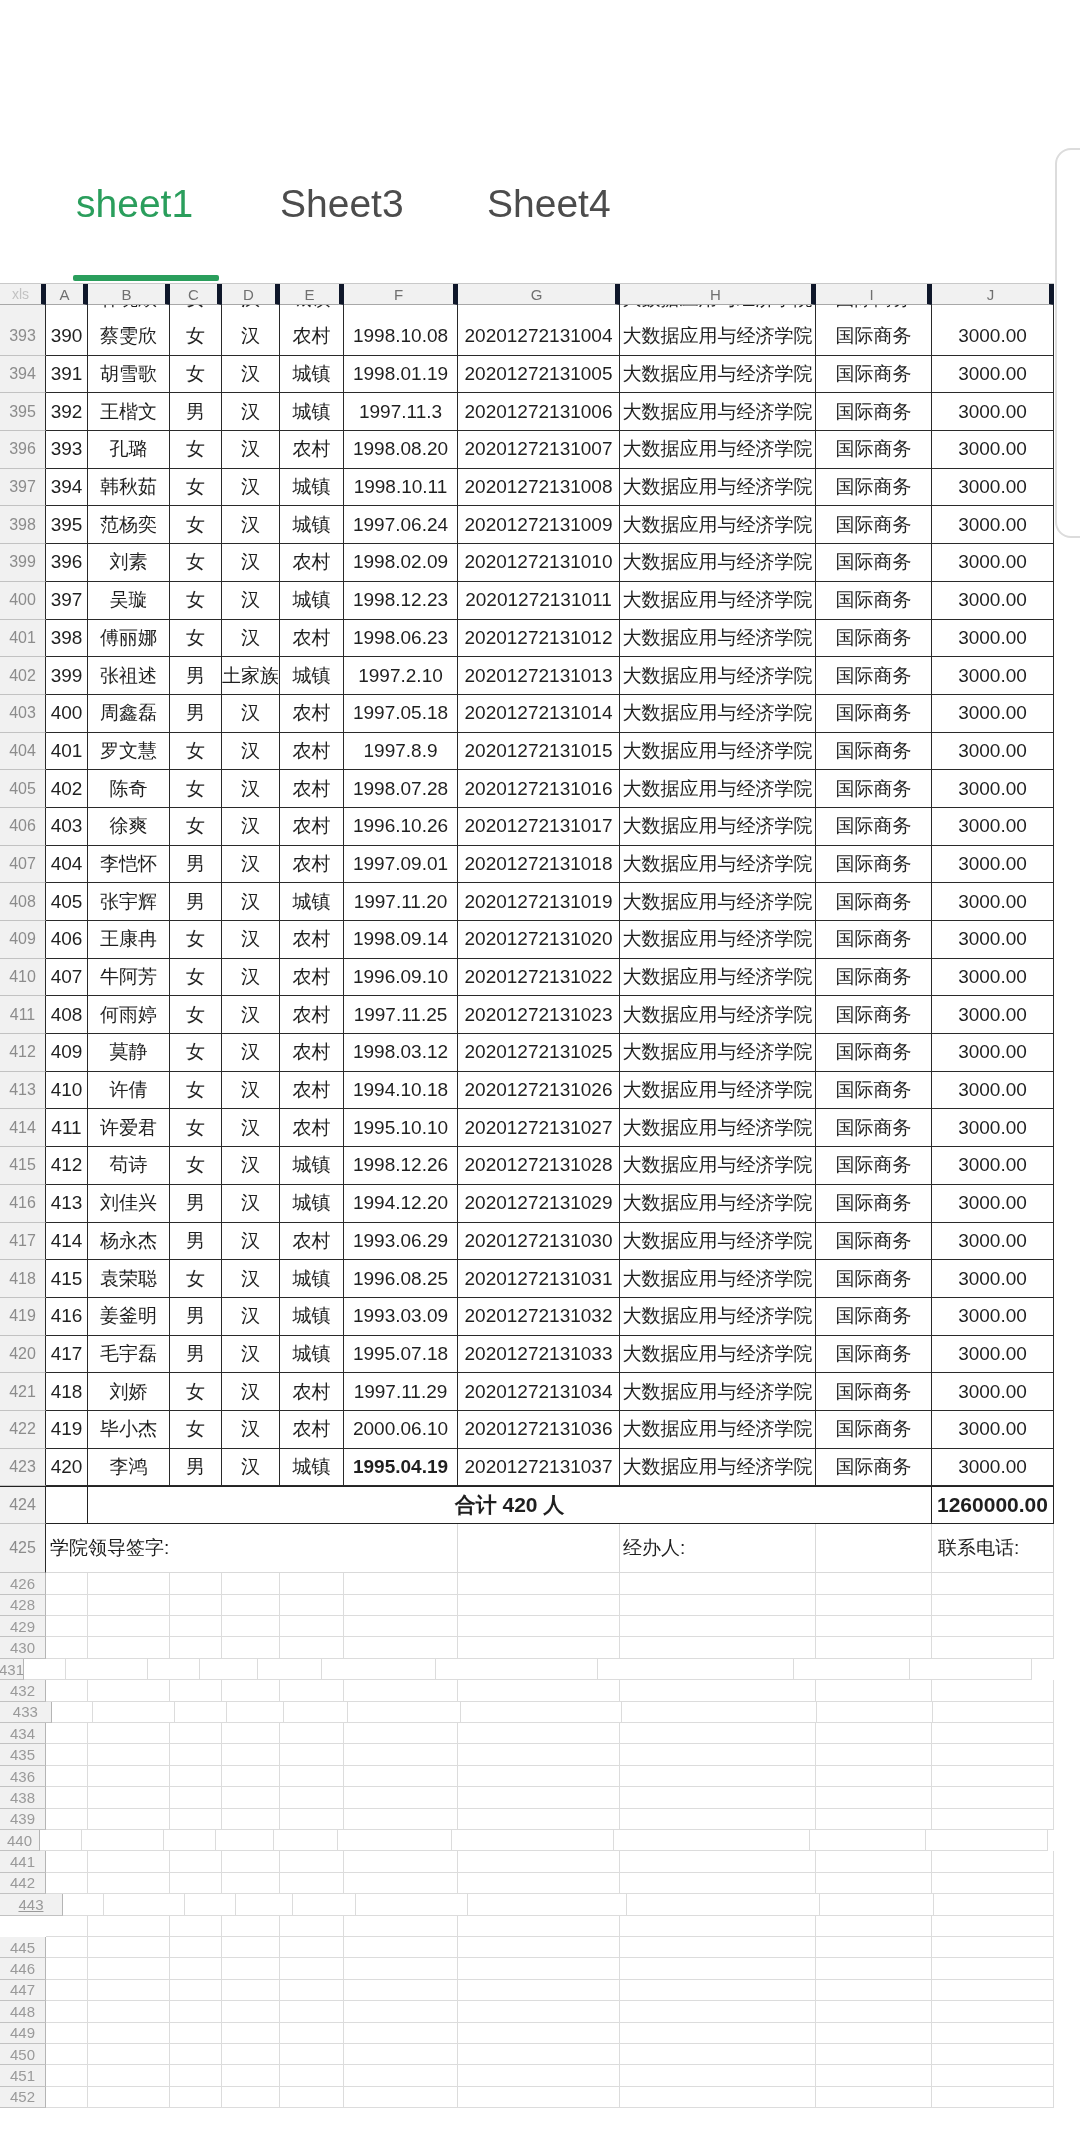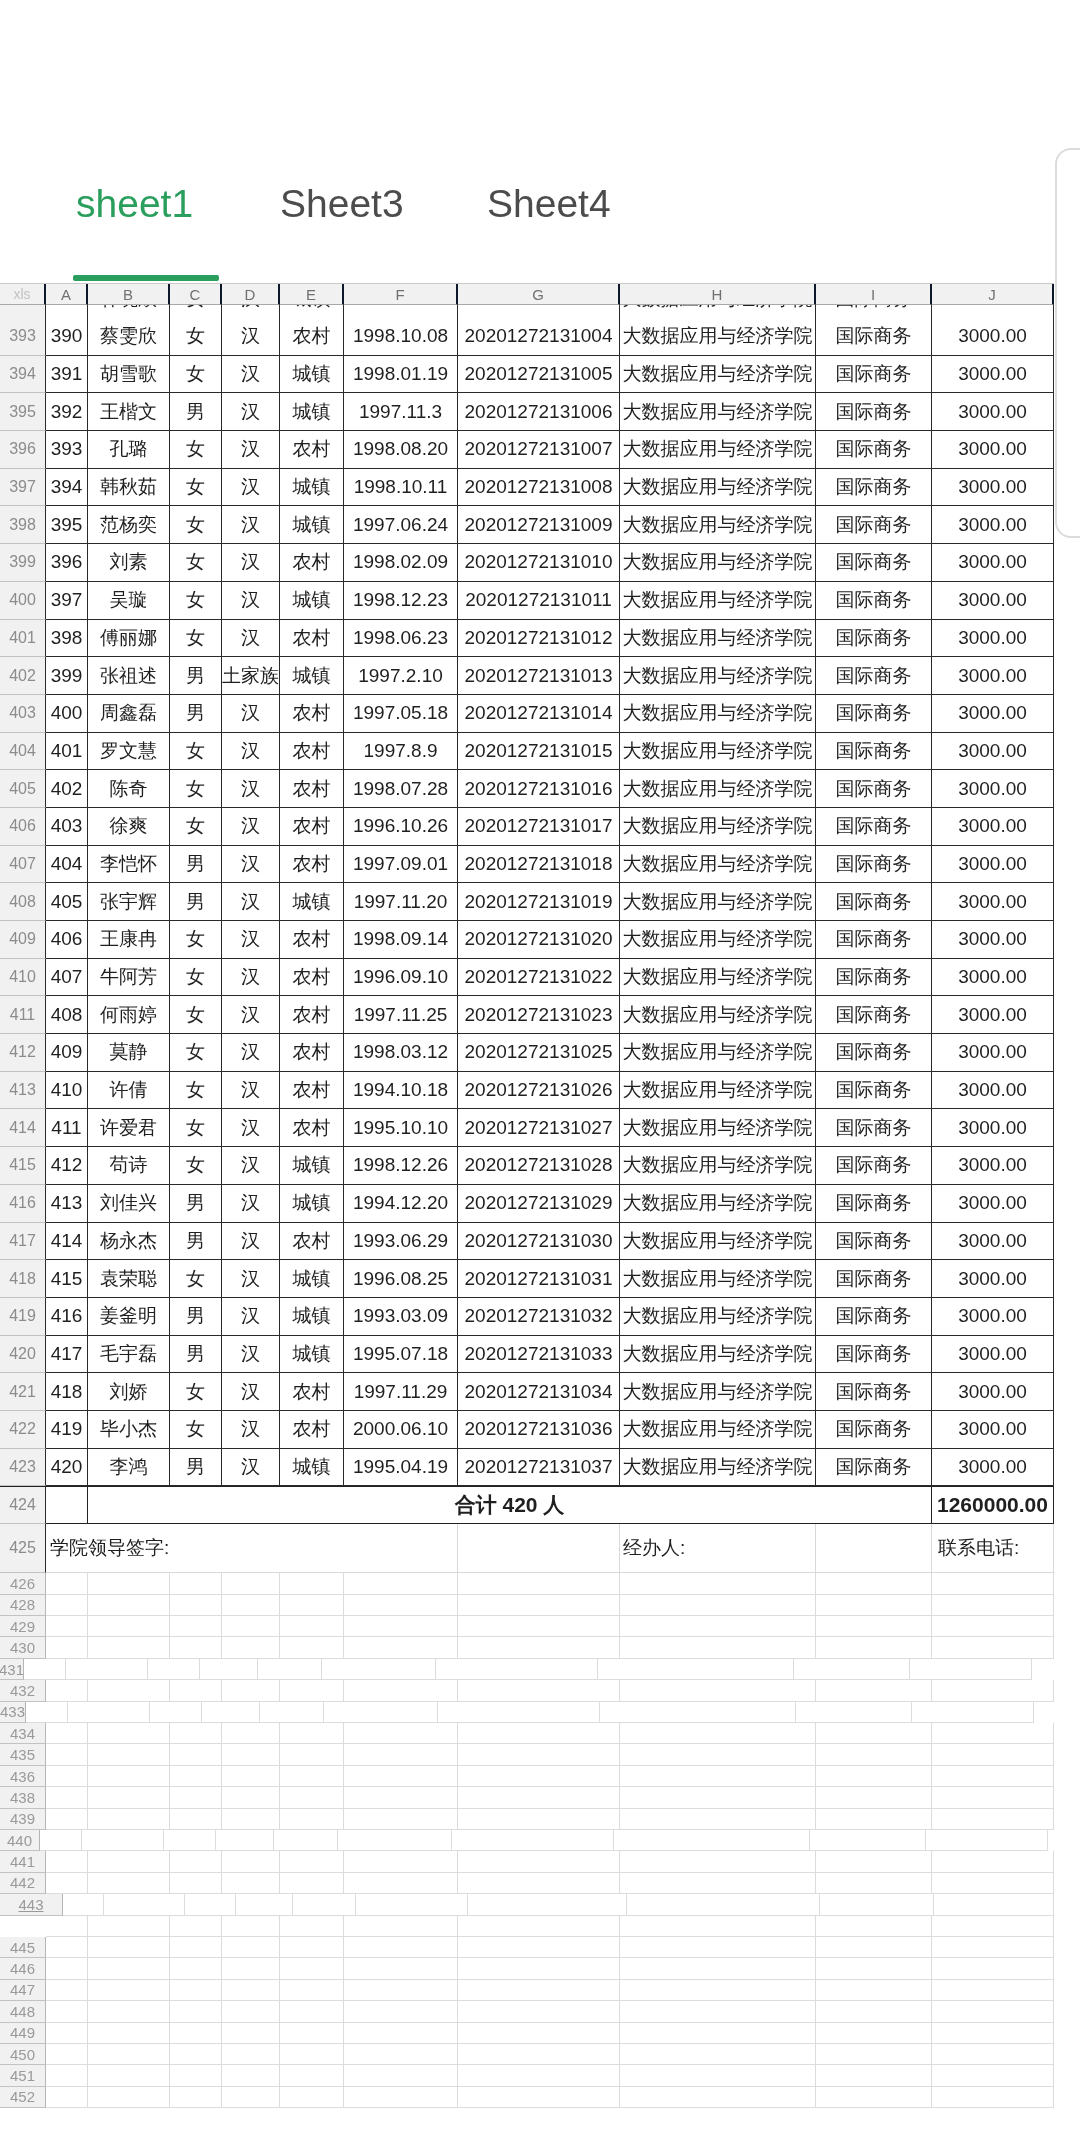--- a/index.html
+++ b/index.html
@@ -21,7 +21,7 @@
   .c { display:flex; align-items:center; justify-content:center; overflow:hidden; white-space:nowrap; }
   
   .hdr { height:22px; border-top:1px solid #c9c9c9; }
-  .hdr .c { background:#f1f1f1; border-right:2px solid #0f172a; border-bottom:1px solid #a8a8a8; font-size:15px; color:#707070;text-align:right; }
+  .hdr .c { background:#f1f1f1; border-right:5px solid #0f172a; border-bottom:1px solid #a8a8a8; font-size:15px; color:#707070;text-align:right; }
   .hdr .c.gut { color:#c2c2c2; font-size:14px; }
   
   .drow { height:37.7px; }

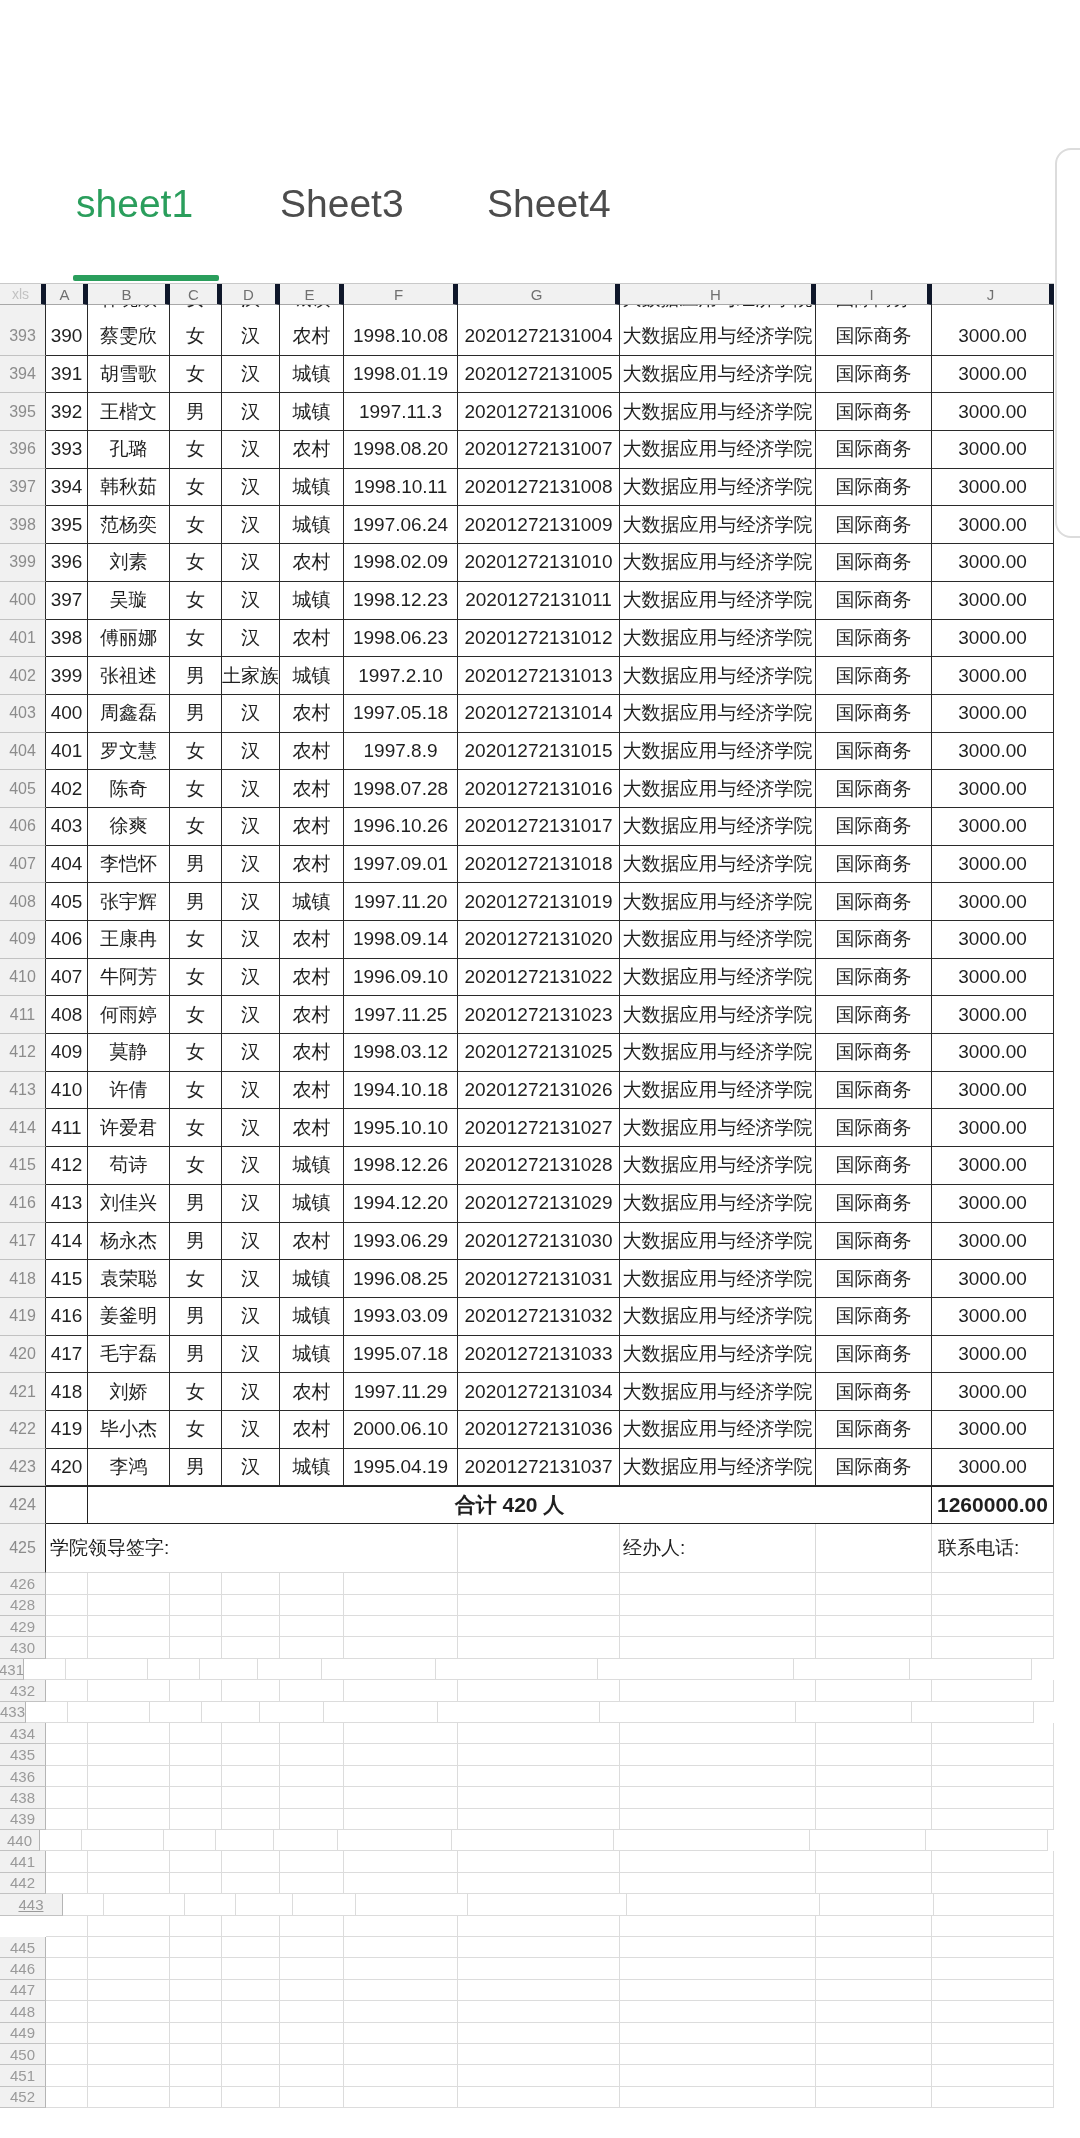--- a/index.html
+++ b/index.html
@@ -486,7 +486,7 @@
           <div class="c" style="width: 52px;">男</div>
           <div class="c" style="width: 58px;">汉</div>
           <div class="c" style="width: 64px;">城镇</div>
-          <div class="c" style="width: 114px;">1995.04.19</div>
+          <div class="c" style="width: 114px; font-weight: bold;">1995.04.19</div>
           <div class="c" style="width: 162px;">20201272131037</div>
           <div class="c" style="width: 196px;">大数据应用与经济学院</div>
           <div class="c" style="width: 116px;">国际商务</div>

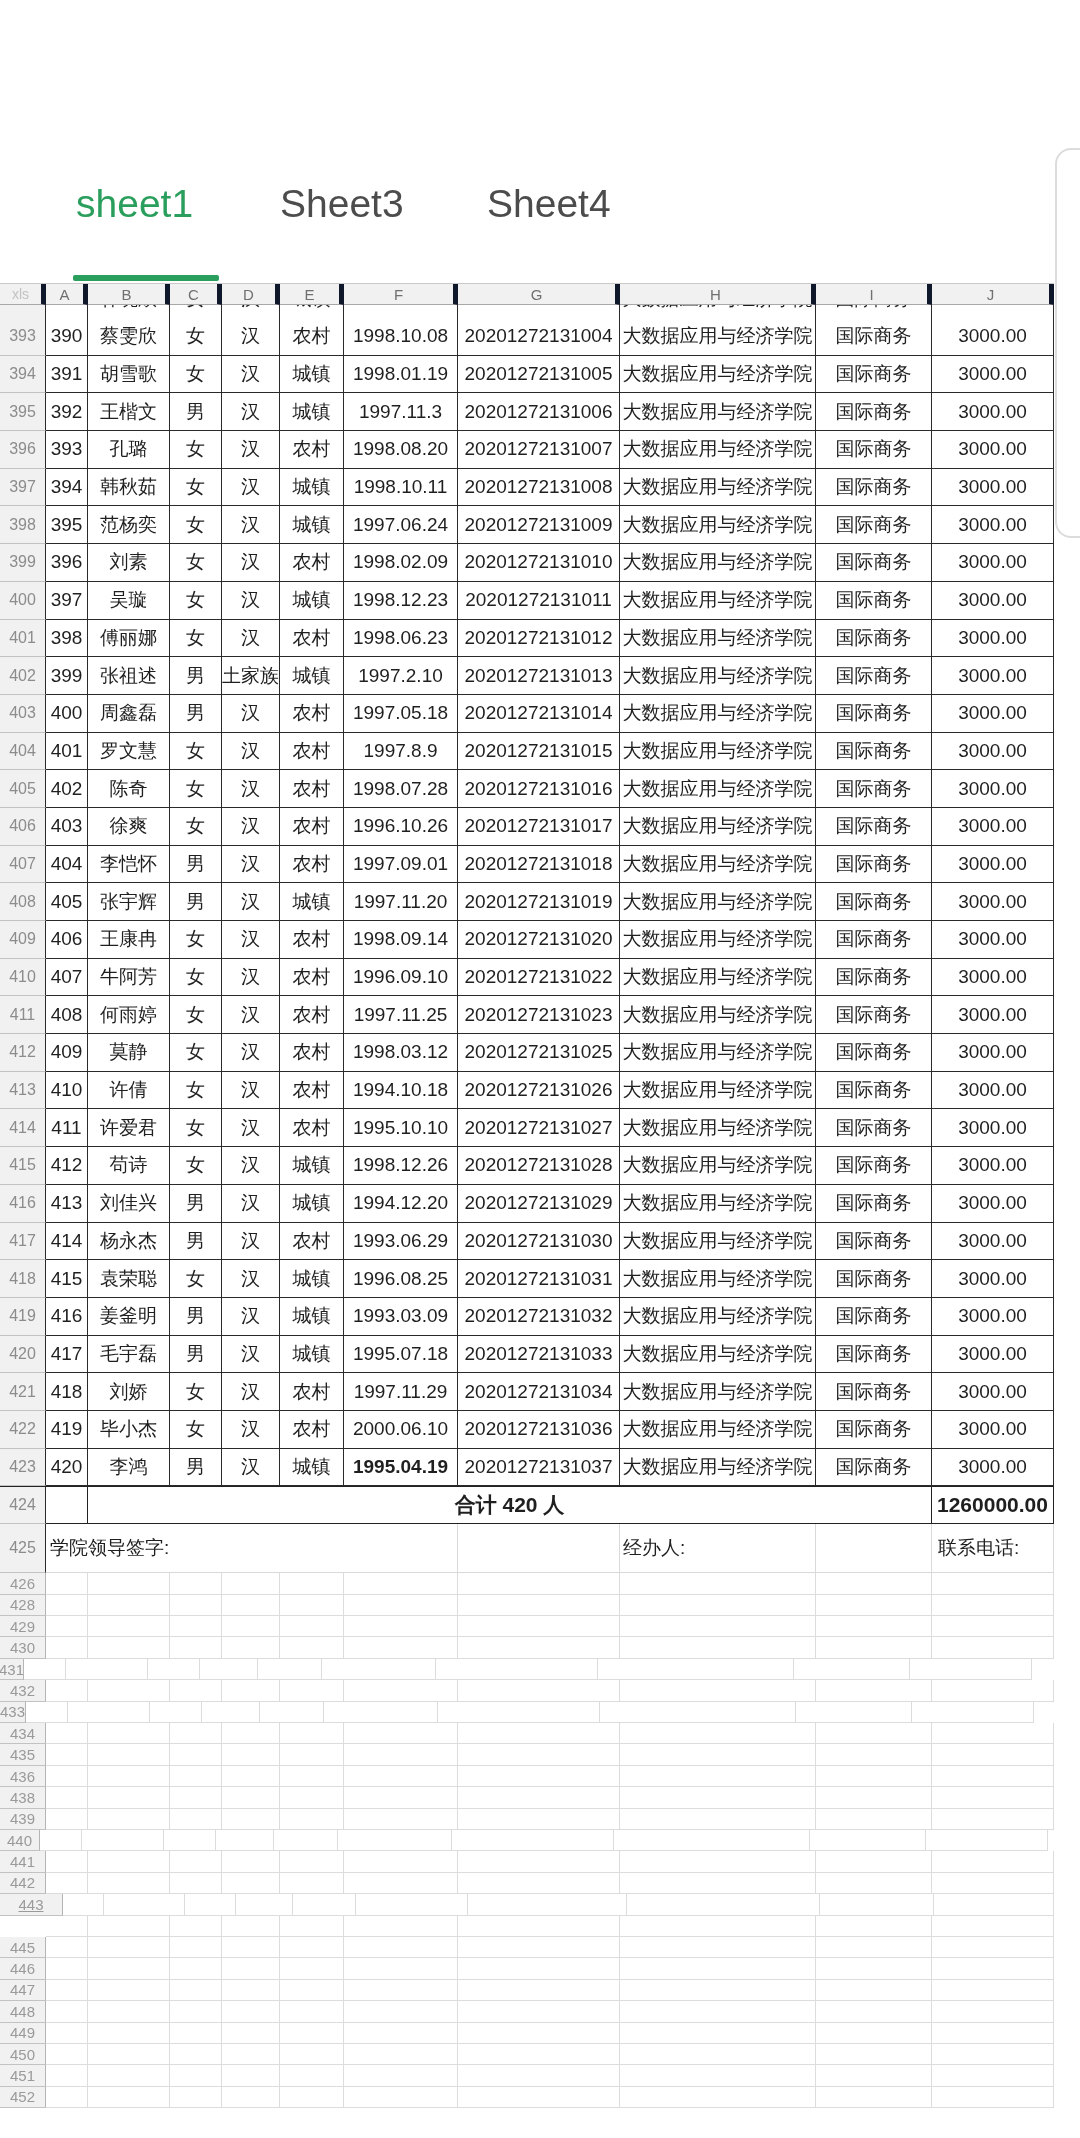--- a/index.html
+++ b/index.html
@@ -590,7 +590,7 @@
           <div class="c" style="width: 122px;"></div>
         </div>
         <div class="row erow">
-          <div class="c gut" style="width: 26px;">433</div>
+          <div class="c gut" style="width: 52px;">433</div>
           <div class="c" style="width: 42px;"></div>
           <div class="c" style="width: 82px;"></div>
           <div class="c" style="width: 52px;"></div>

